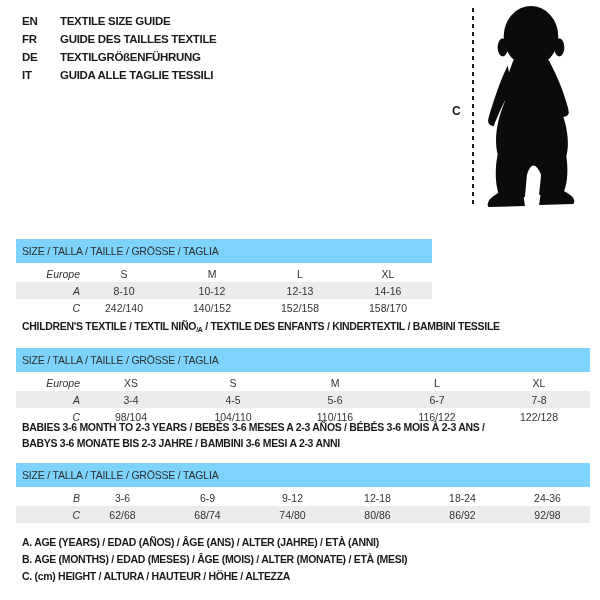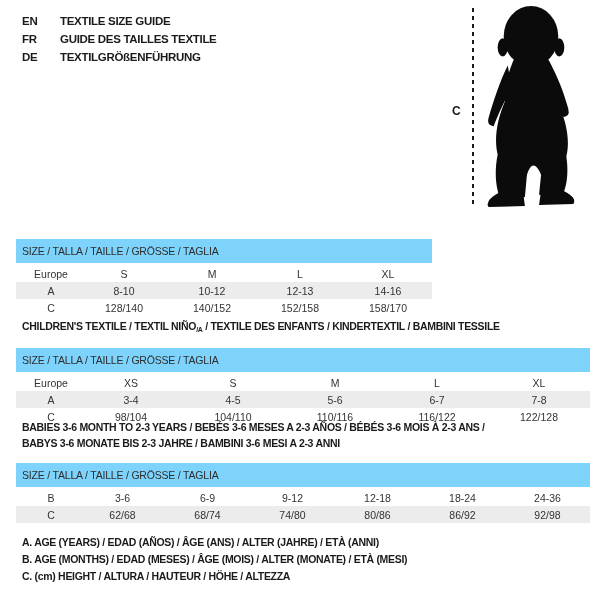--- a/index.html
+++ b/index.html
@@ -78,6 +78,10 @@
     <div class="lang-row">
       <span class="lang-code">DE</span>
       <span class="lang-title">TEXTILGRÖßENFÜHRUNG</span>
+    </div>
+    <div class="lang-row">
+      <span class="lang-code">IT</span>
+      <span class="lang-title">GUIDA ALLE TAGLIE TESSILI</span>
     </div>
   </div>
 

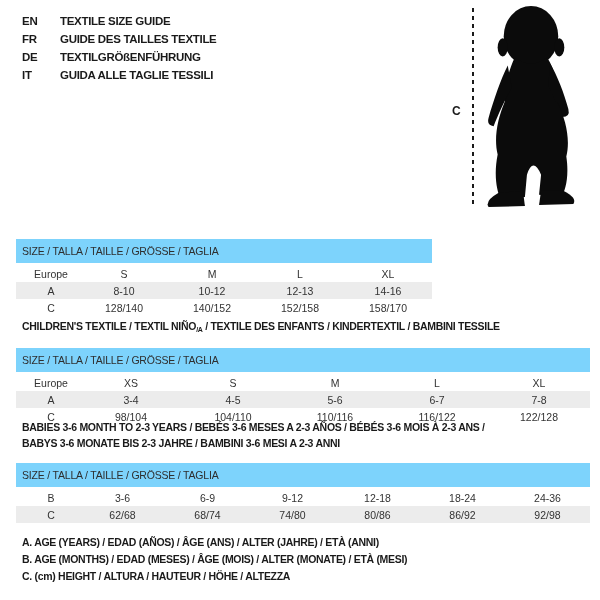--- a/index.html
+++ b/index.html
@@ -52,7 +52,7 @@
   }
   .trow { display: flex; height: 17px; align-items: center; font-size: 10.5px; color: #333333; }
   .trow.shade { background: #ececec; }
-  .trow .c0 { width: 64px; padding-left: 6px; text-align: center; }
+  .trow .c0 { width: 64px; padding-left: 6px; text-align: right; font-style: italic; }
   .trow .c  { flex: 1; text-align: center; }
 
   

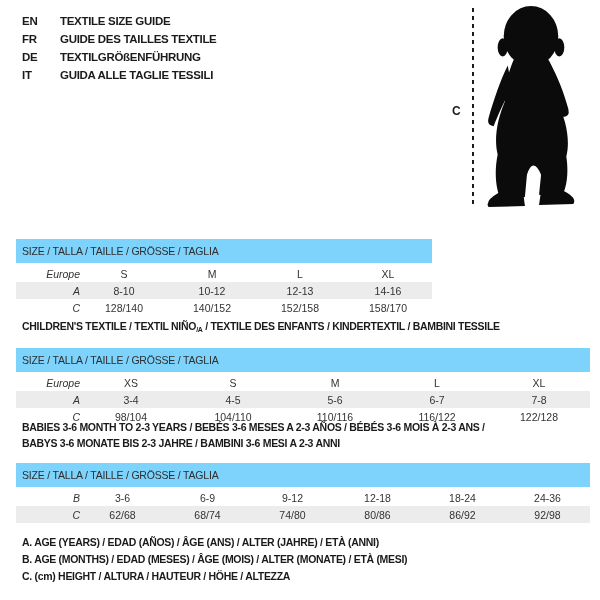--- a/index.html
+++ b/index.html
@@ -121,7 +121,7 @@
     </div>
     <div class="trow">
       <span class="c0">C</span>
-      <span class="c">128/140</span>
+      <span class="c">242/140</span>
       <span class="c">140/152</span>
       <span class="c">152/158</span>
       <span class="c">158/170</span>

